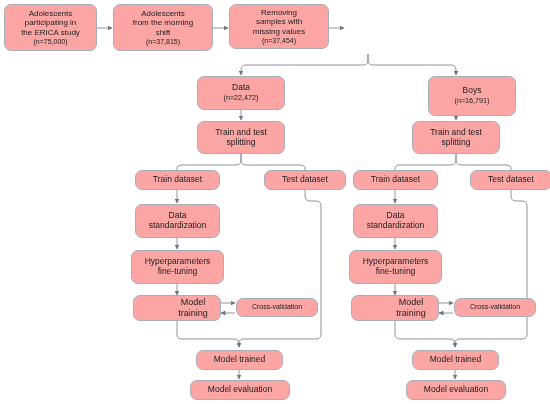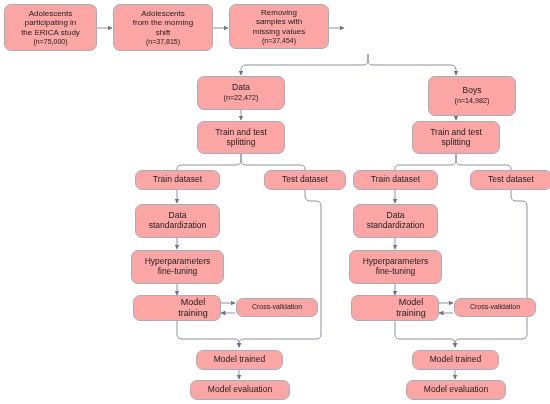--- a/index.html
+++ b/index.html
@@ -128,7 +128,7 @@
 
   <div class="node f85" style="left:412px; top:76px; width:88px; height:40px;margin-left:16px;">
     <span class="ttl">Boys</span>
-    <span class="sub">(n=14,982)</span>
+    <span class="sub">(n=16,791)</span>
   </div>
 
   <div class="node f85" style="left:197px; top:121px; width:88px; height:33px;">

